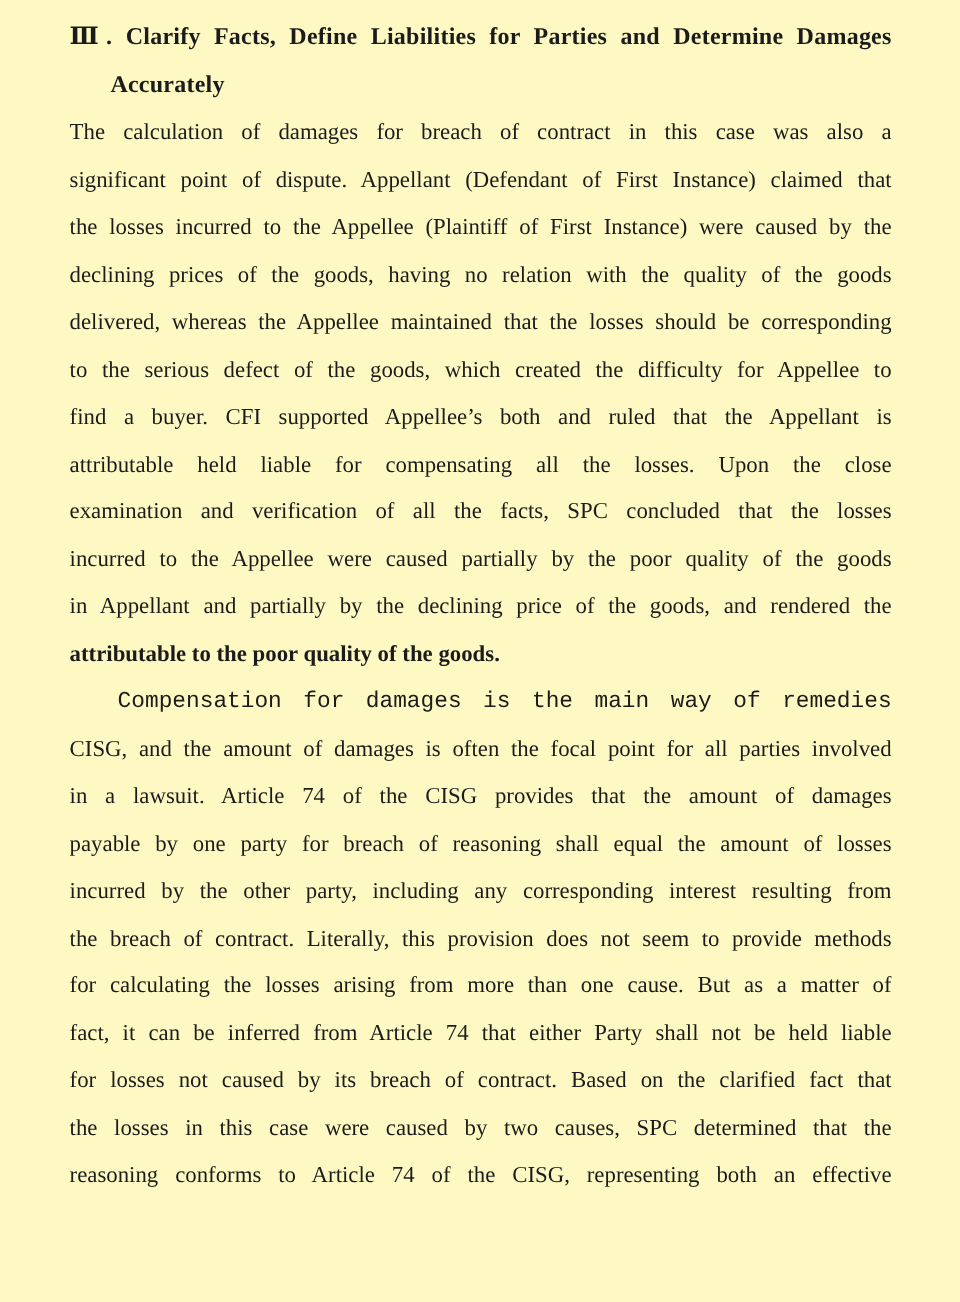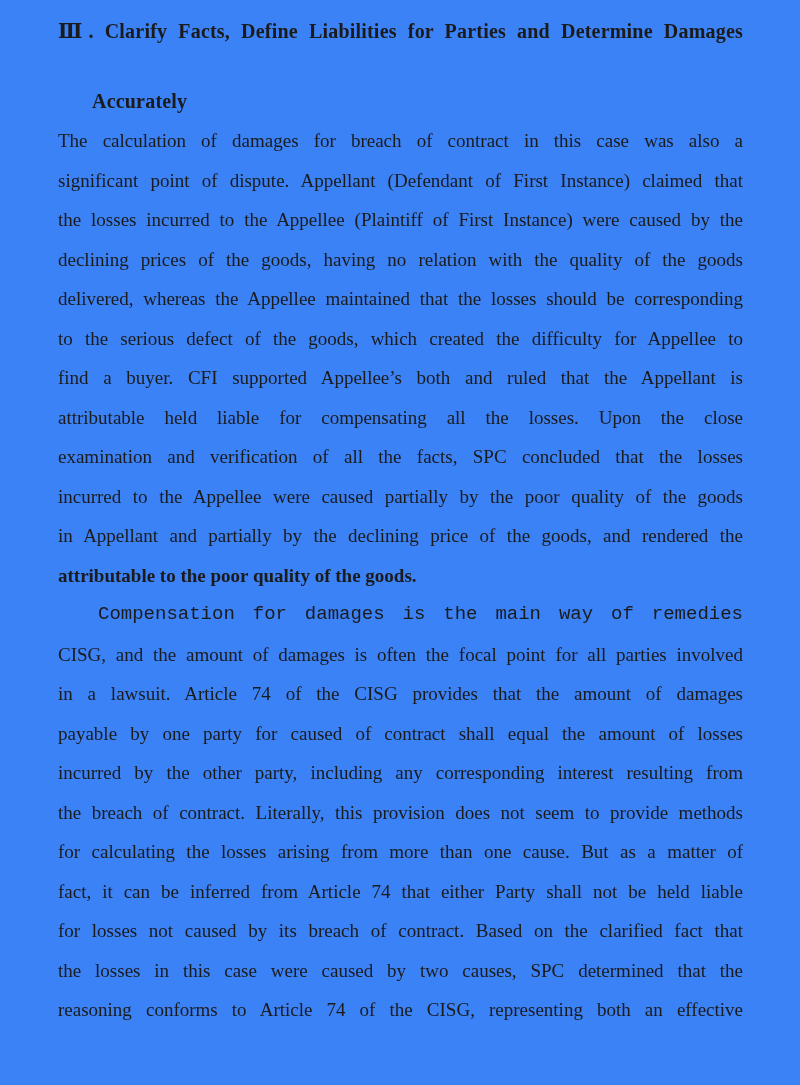--- a/index.html
+++ b/index.html
@@ -12,7 +12,7 @@
     box-sizing: border-box;
     width: 800px;
     height: 1085px;
-    background: #3b82f6;
+    background: #fef9c3;
     padding: 12px 57px 0 58px;
     font-family: "Liberation Serif", "DejaVu Serif", "DejaVu Sans", serif;
     color: #1b1b1b;

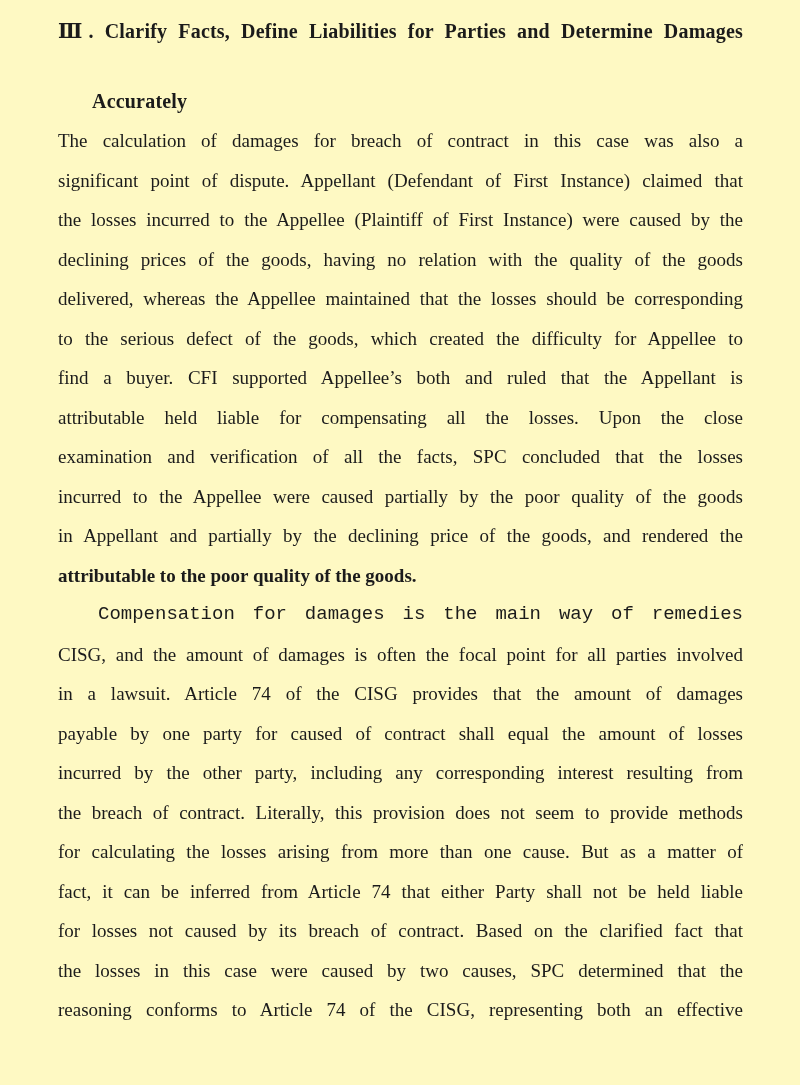--- a/index.html
+++ b/index.html
@@ -43,7 +43,6 @@
   }
   .heading-cont {
     padding-left: 34px; 
-    margin-top: 30px;
   }
   .first-indent {
     padding-left: 40px; 

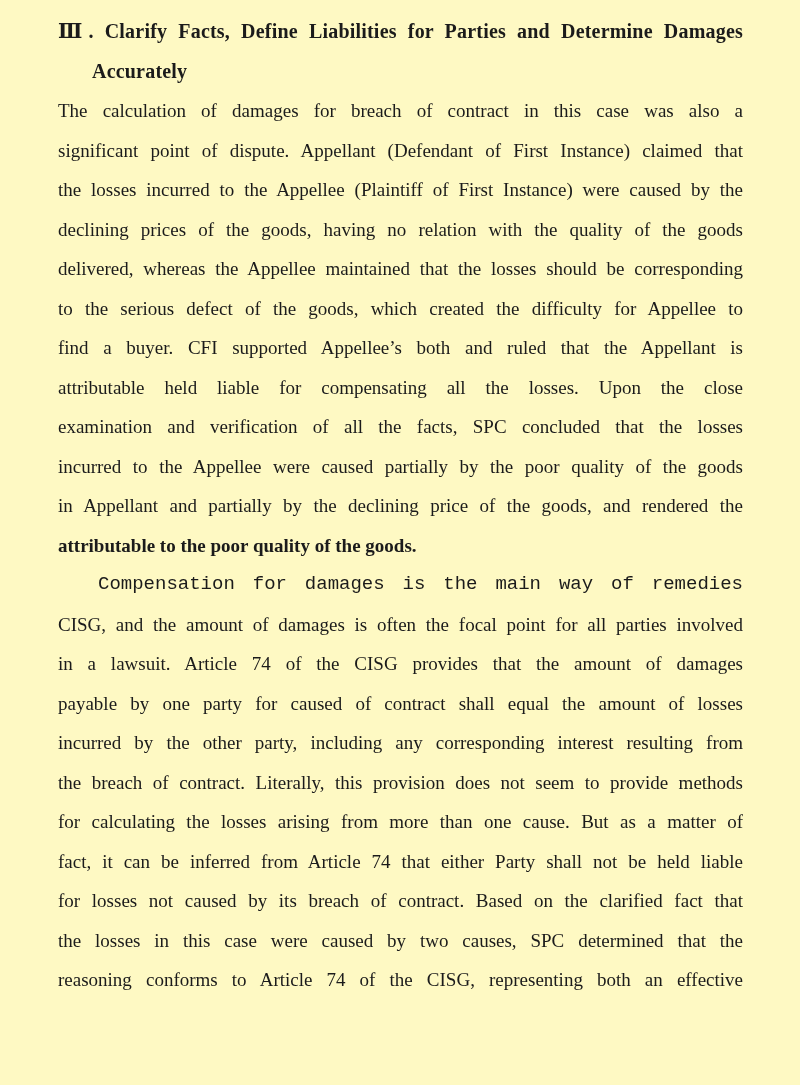--- a/index.html
+++ b/index.html
@@ -78,7 +78,7 @@
     <div class="line jline first-indent">Compensation for damages is the main way of remedies provided under the</div>
     <div class="line jline">CISG, and the amount of damages is often the focal point for all parties involved</div>
     <div class="line jline">in a lawsuit. Article 74 of the CISG provides that the amount of damages</div>
-    <div class="line jline">payable by one party for caused of contract shall equal the amount of losses</div>
+    <div class="line jline">payable by one party for breach of reasoning shall equal the amount of losses</div>
     <div class="line jline">incurred by the other party, including any corresponding interest resulting from</div>
     <div class="line jline">the breach of contract. Literally, this provision does not seem to provide methods</div>
     <div class="line jline">for calculating the losses arising from more than one cause. But as a matter of</div>

